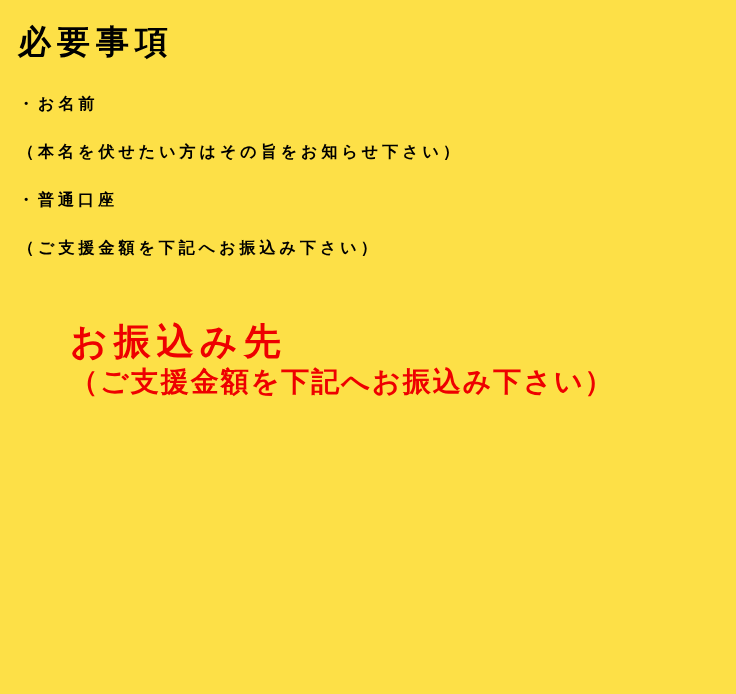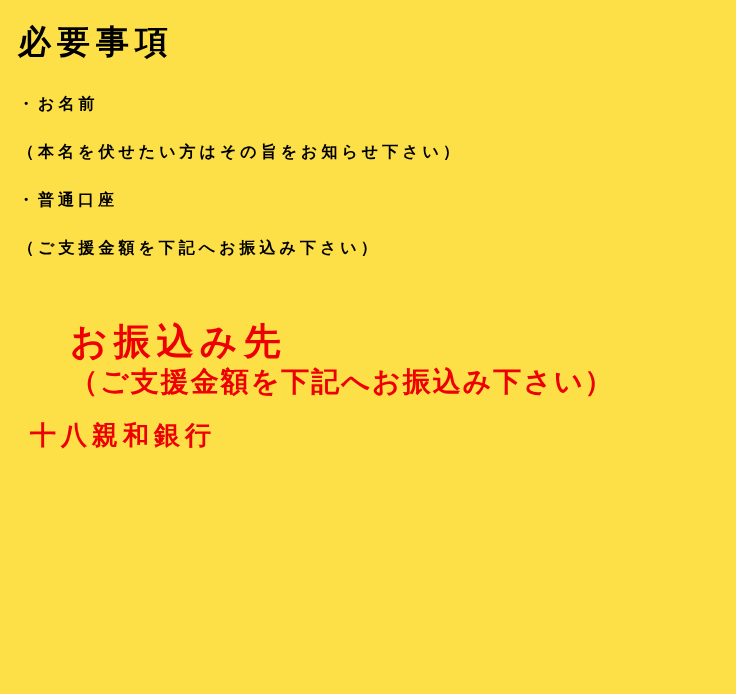--- a/index.html
+++ b/index.html
@@ -85,7 +85,6 @@
     </div>
 
     <div class="bank-lines">
-      <div class="bank-line">十八親和銀行</div>
     </div>
   </section>
 

